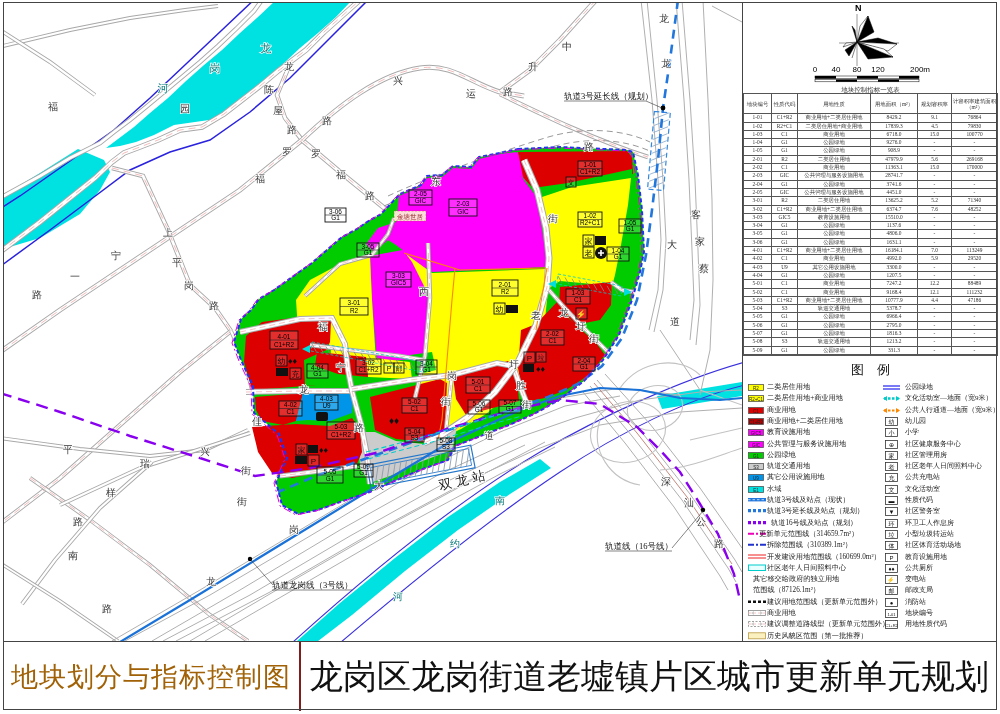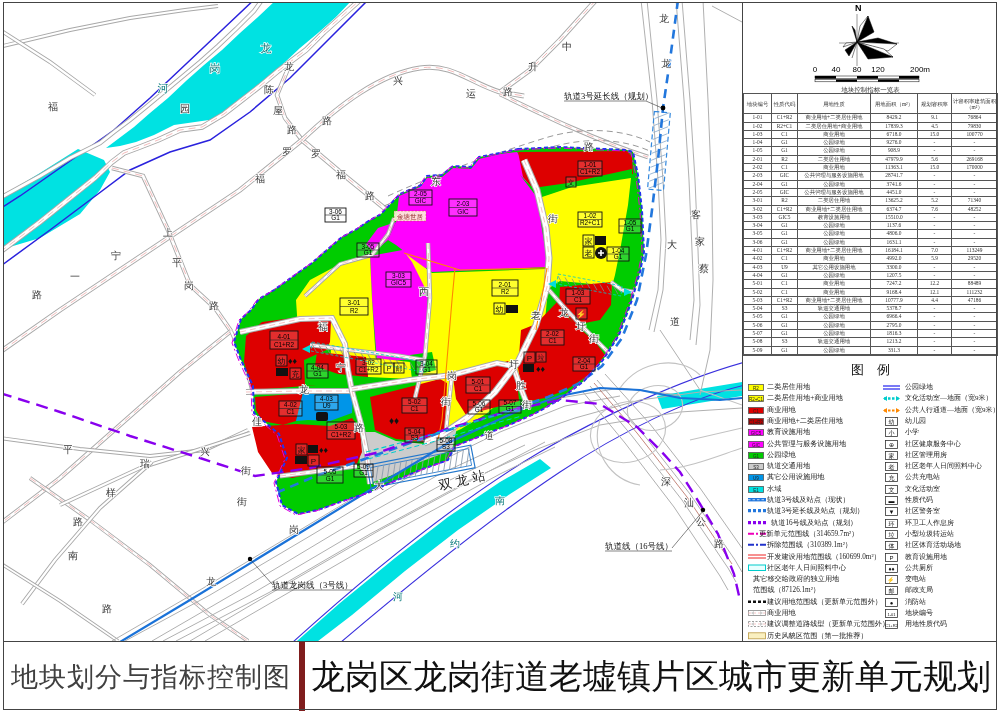--- a/index.html
+++ b/index.html
@@ -9,7 +9,7 @@
 #mapbox{position:absolute;left:3px;top:2px;width:739px;height:639px;overflow:hidden;}
 #panel{position:absolute;left:742px;top:2px;width:255px;height:639px;border-left:1px solid #444;}
 #titleband{position:absolute;left:3px;top:641px;width:994px;height:69px;border-top:1px solid #444;}
-#t1{position:absolute;left:0;top:0;width:296px;height:69px;display:flex;align-items:center;justify-content:center;font-size:27px;color:#404040;letter-spacing:1px;text-align:center;}
+#t1{position:absolute;left:0;top:0;width:296px;height:69px;display:flex;align-items:center;justify-content:center;font-size:27px;color:#a16207;letter-spacing:1px;text-align:center;}
 #t2{position:absolute;left:296px;top:0;width:698px;height:69px;border-left:6px solid #7f1d1d;display:flex;align-items:center;justify-content:center;font-size:34px;color:#111;}
 #north{position:absolute;left:0;top:0;width:255px;height:84px;}
 #tablewrap{position:absolute;left:0;top:84px;width:255px;}

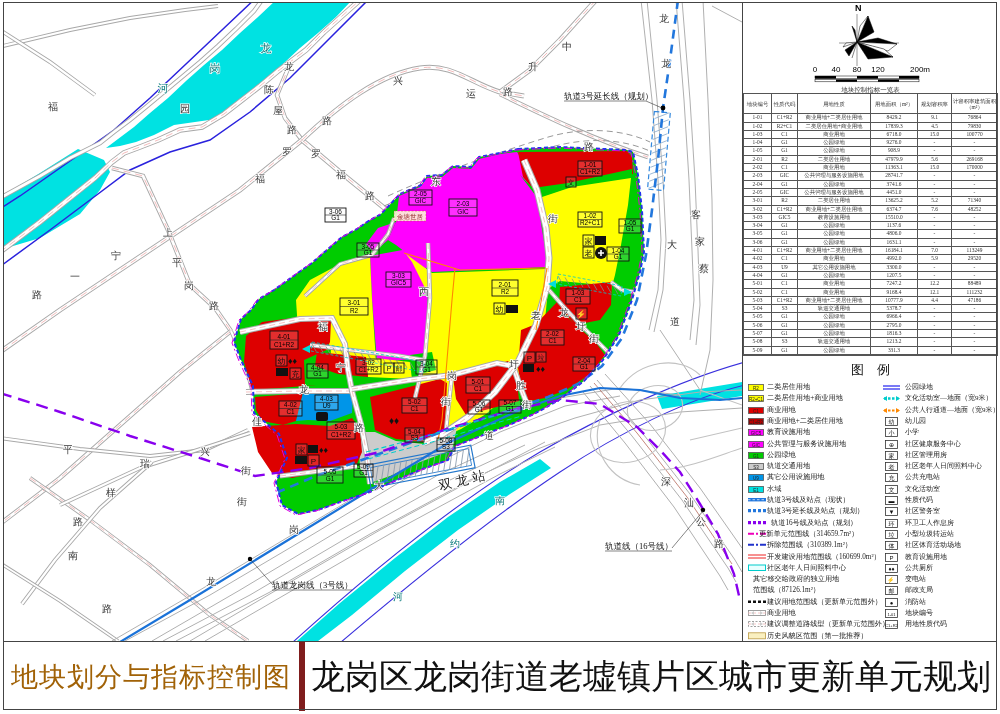--- a/index.html
+++ b/index.html
@@ -10,7 +10,7 @@
 #panel{position:absolute;left:742px;top:2px;width:255px;height:639px;border-left:1px solid #444;}
 #titleband{position:absolute;left:3px;top:641px;width:994px;height:69px;border-top:1px solid #444;}
 #t1{position:absolute;left:0;top:0;width:296px;height:69px;display:flex;align-items:center;justify-content:center;font-size:27px;color:#a16207;letter-spacing:1px;text-align:center;}
-#t2{position:absolute;left:296px;top:0;width:698px;height:69px;border-left:6px solid #7f1d1d;display:flex;align-items:center;justify-content:center;font-size:34px;color:#111;}
+#t2{position:absolute;left:296px;top:0;width:698px;height:69px;border-left:2px solid #7f1d1d;display:flex;align-items:center;justify-content:center;font-size:34px;color:#111;}
 #north{position:absolute;left:0;top:0;width:255px;height:84px;}
 #tablewrap{position:absolute;left:0;top:84px;width:255px;}
 table.ctl{border-collapse:collapse;width:254px;table-layout:fixed;font-family:"Liberation Serif",serif;}

